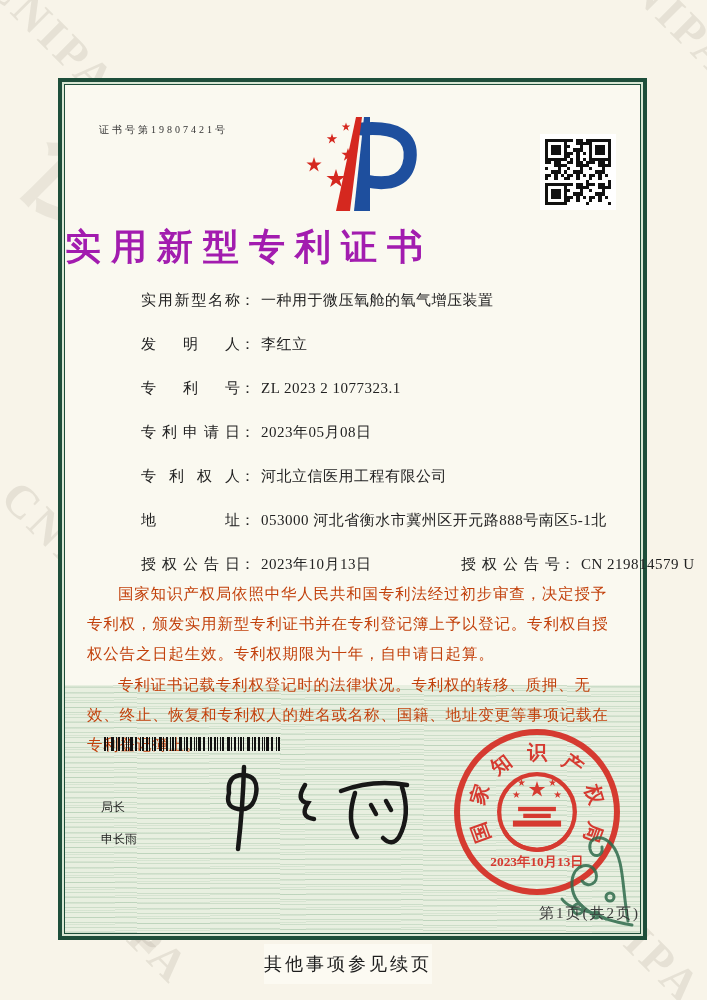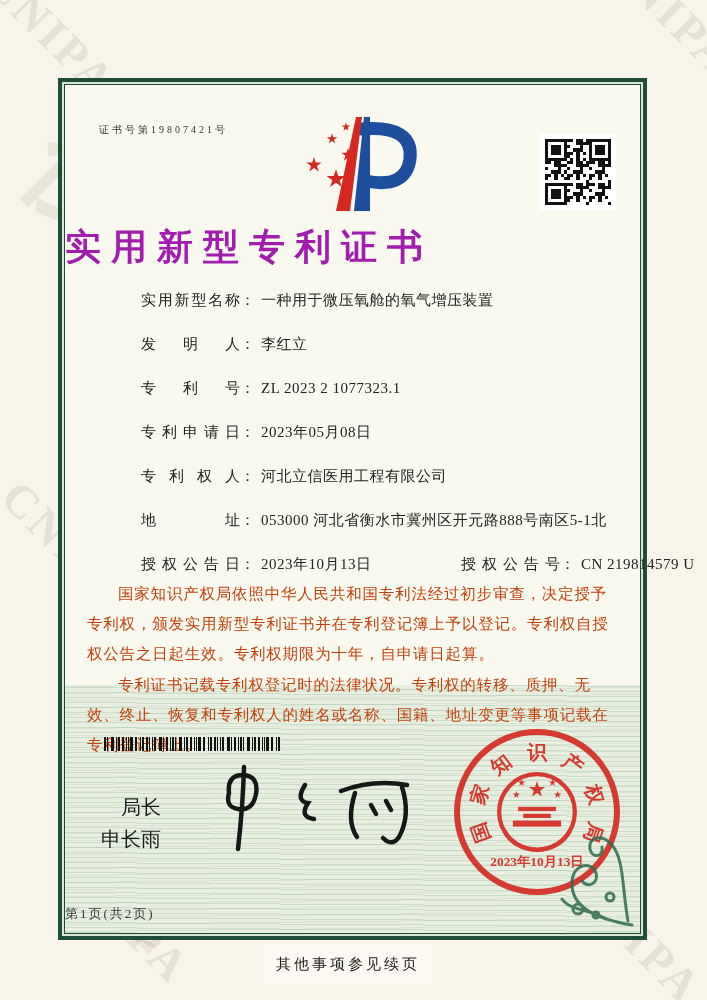--- a/index.html
+++ b/index.html
@@ -40,7 +40,7 @@
   
   .barcode{position:absolute;left:39px;top:652px;width:182px;height:14px;}
   .signer{position:absolute;left:36px;top:706px;font-family:Liberation Serif, serif;
-          font-size:20px;color:#1d1d1d;line-height:32px;text-align:right;}
+          font-size:12px;color:#1d1d1d;line-height:32px;}
   .signature{position:absolute;left:140px;top:676px;width:218px;height:94px;}
   .seal{position:absolute;left:386px;top:641px;width:172px;height:172px;opacity:0.90;}
   .ornament{position:absolute;right:4px;bottom:4px;width:100px;height:118px;opacity:0.85;}

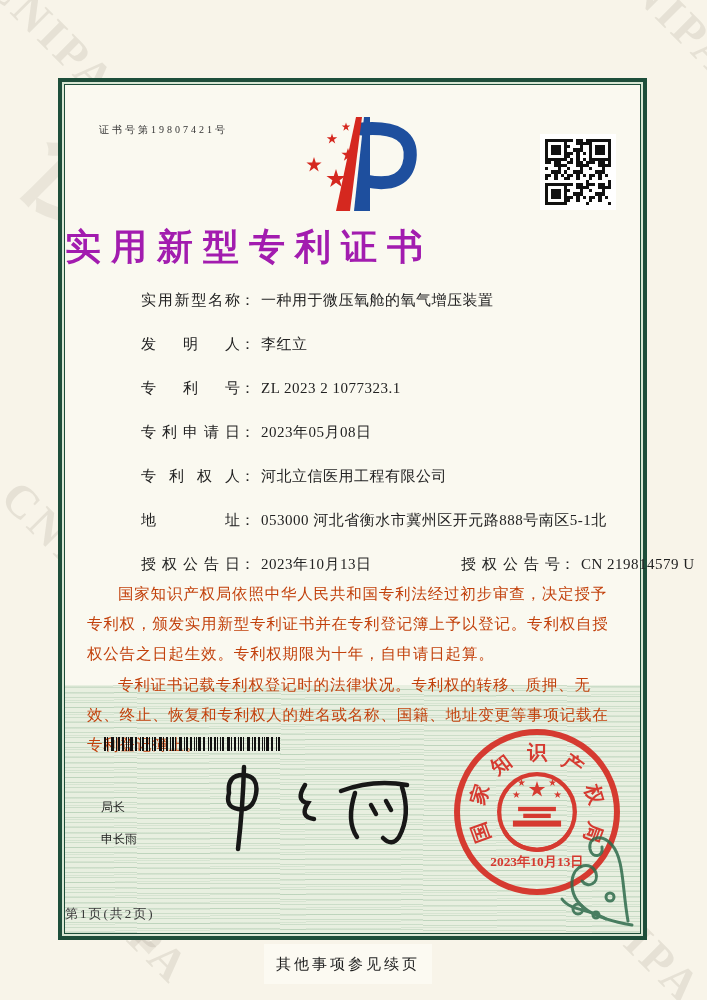--- a/index.html
+++ b/index.html
@@ -44,7 +44,7 @@
   .signature{position:absolute;left:140px;top:676px;width:218px;height:94px;}
   .seal{position:absolute;left:386px;top:641px;width:172px;height:172px;opacity:0.90;}
   .ornament{position:absolute;right:4px;bottom:4px;width:100px;height:118px;opacity:0.85;}
-  .page-note{position:absolute;left:0;right:0;bottom:10px;text-align:left;font-size:13px;color:#3a3a3a;letter-spacing:2px;}
+  .page-note{position:absolute;left:0;right:0;bottom:10px;text-align:right;font-size:15px;color:#3a3a3a;letter-spacing:2px;}
   
   .cont-box{position:absolute;left:264px;top:944px;width:168px;height:40px;background:#fcfaf2;
             text-align:center;line-height:40px;font-size:15px;letter-spacing:3px;color:#1d1d1d;z-index:3;}

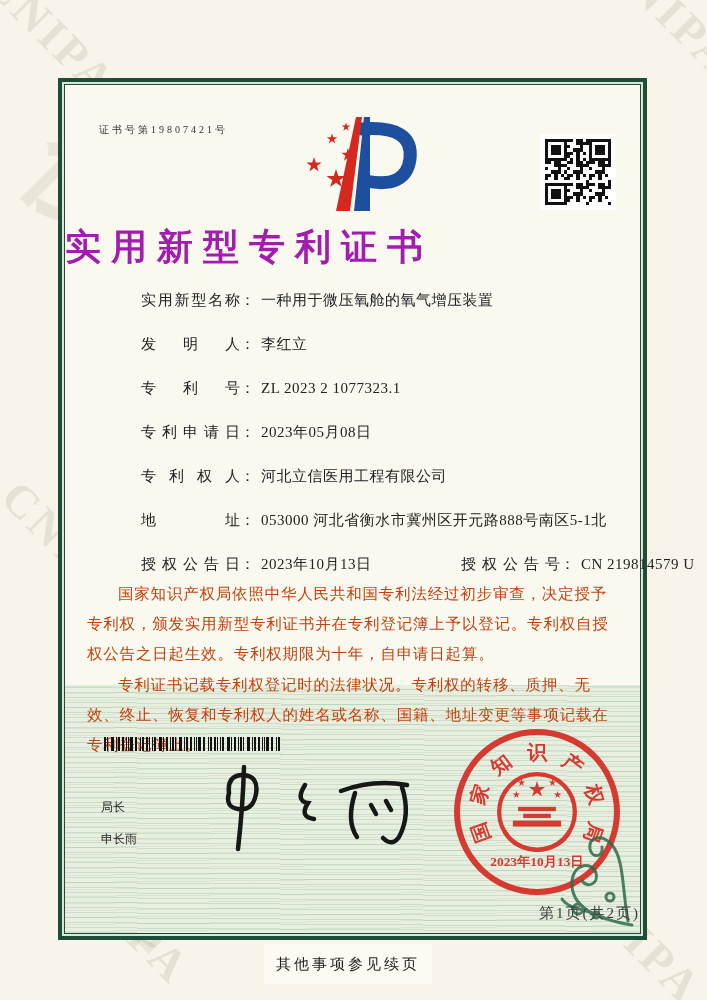--- a/index.html
+++ b/index.html
@@ -47,7 +47,7 @@
   .page-note{position:absolute;left:0;right:0;bottom:10px;text-align:right;font-size:15px;color:#3a3a3a;letter-spacing:2px;}
   
   .cont-box{position:absolute;left:264px;top:944px;width:168px;height:40px;background:#fcfaf2;
-            text-align:center;line-height:40px;font-size:15px;letter-spacing:3px;color:#1d1d1d;z-index:3;}
+            text-align:center;line-height:40px;font-size:18px;letter-spacing:3px;color:#1d1d1d;z-index:3;}
 </style>
 </head>
 <body>

